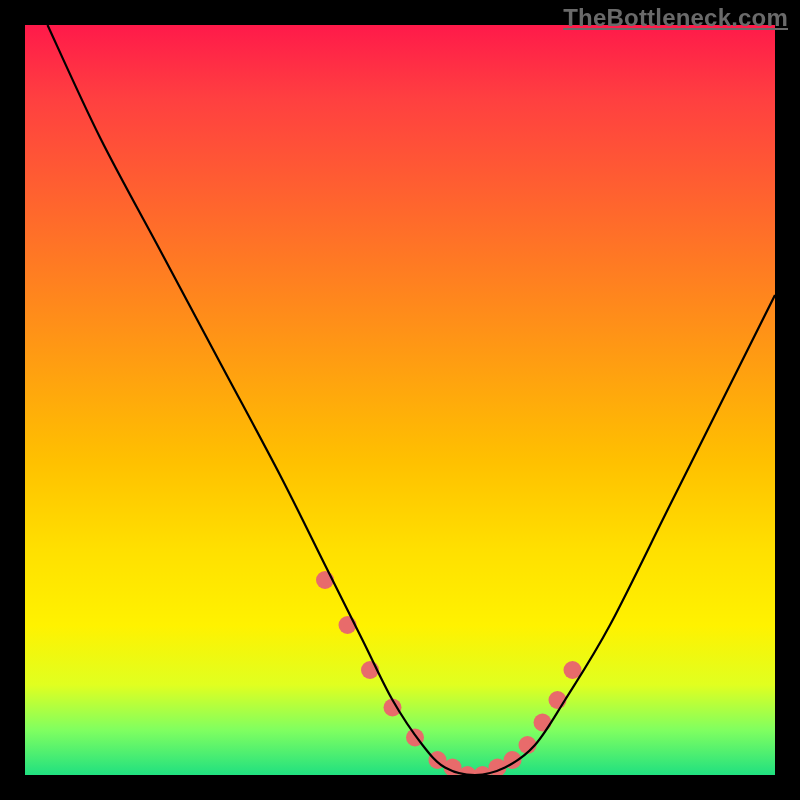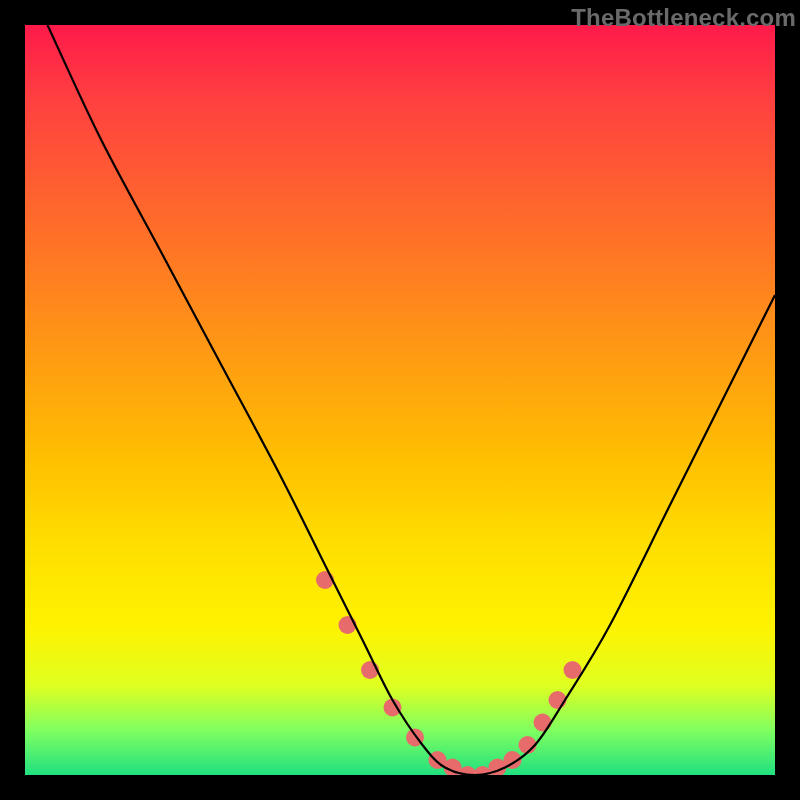--- a/index.html
+++ b/index.html
@@ -39,13 +39,14 @@
   .watermark {
     position: absolute;
     top: 4px;
-    right: 4px;
+    right: 12px;
     font-family: Arial, Helvetica, sans-serif;
     font-size: 24px;
     font-weight: bold;
     color: #6a6a6a;
     z-index: 10;
     letter-spacing: 0.2px;
+    text-decoration: underline;
   }
   svg.curve {
     position: absolute;

